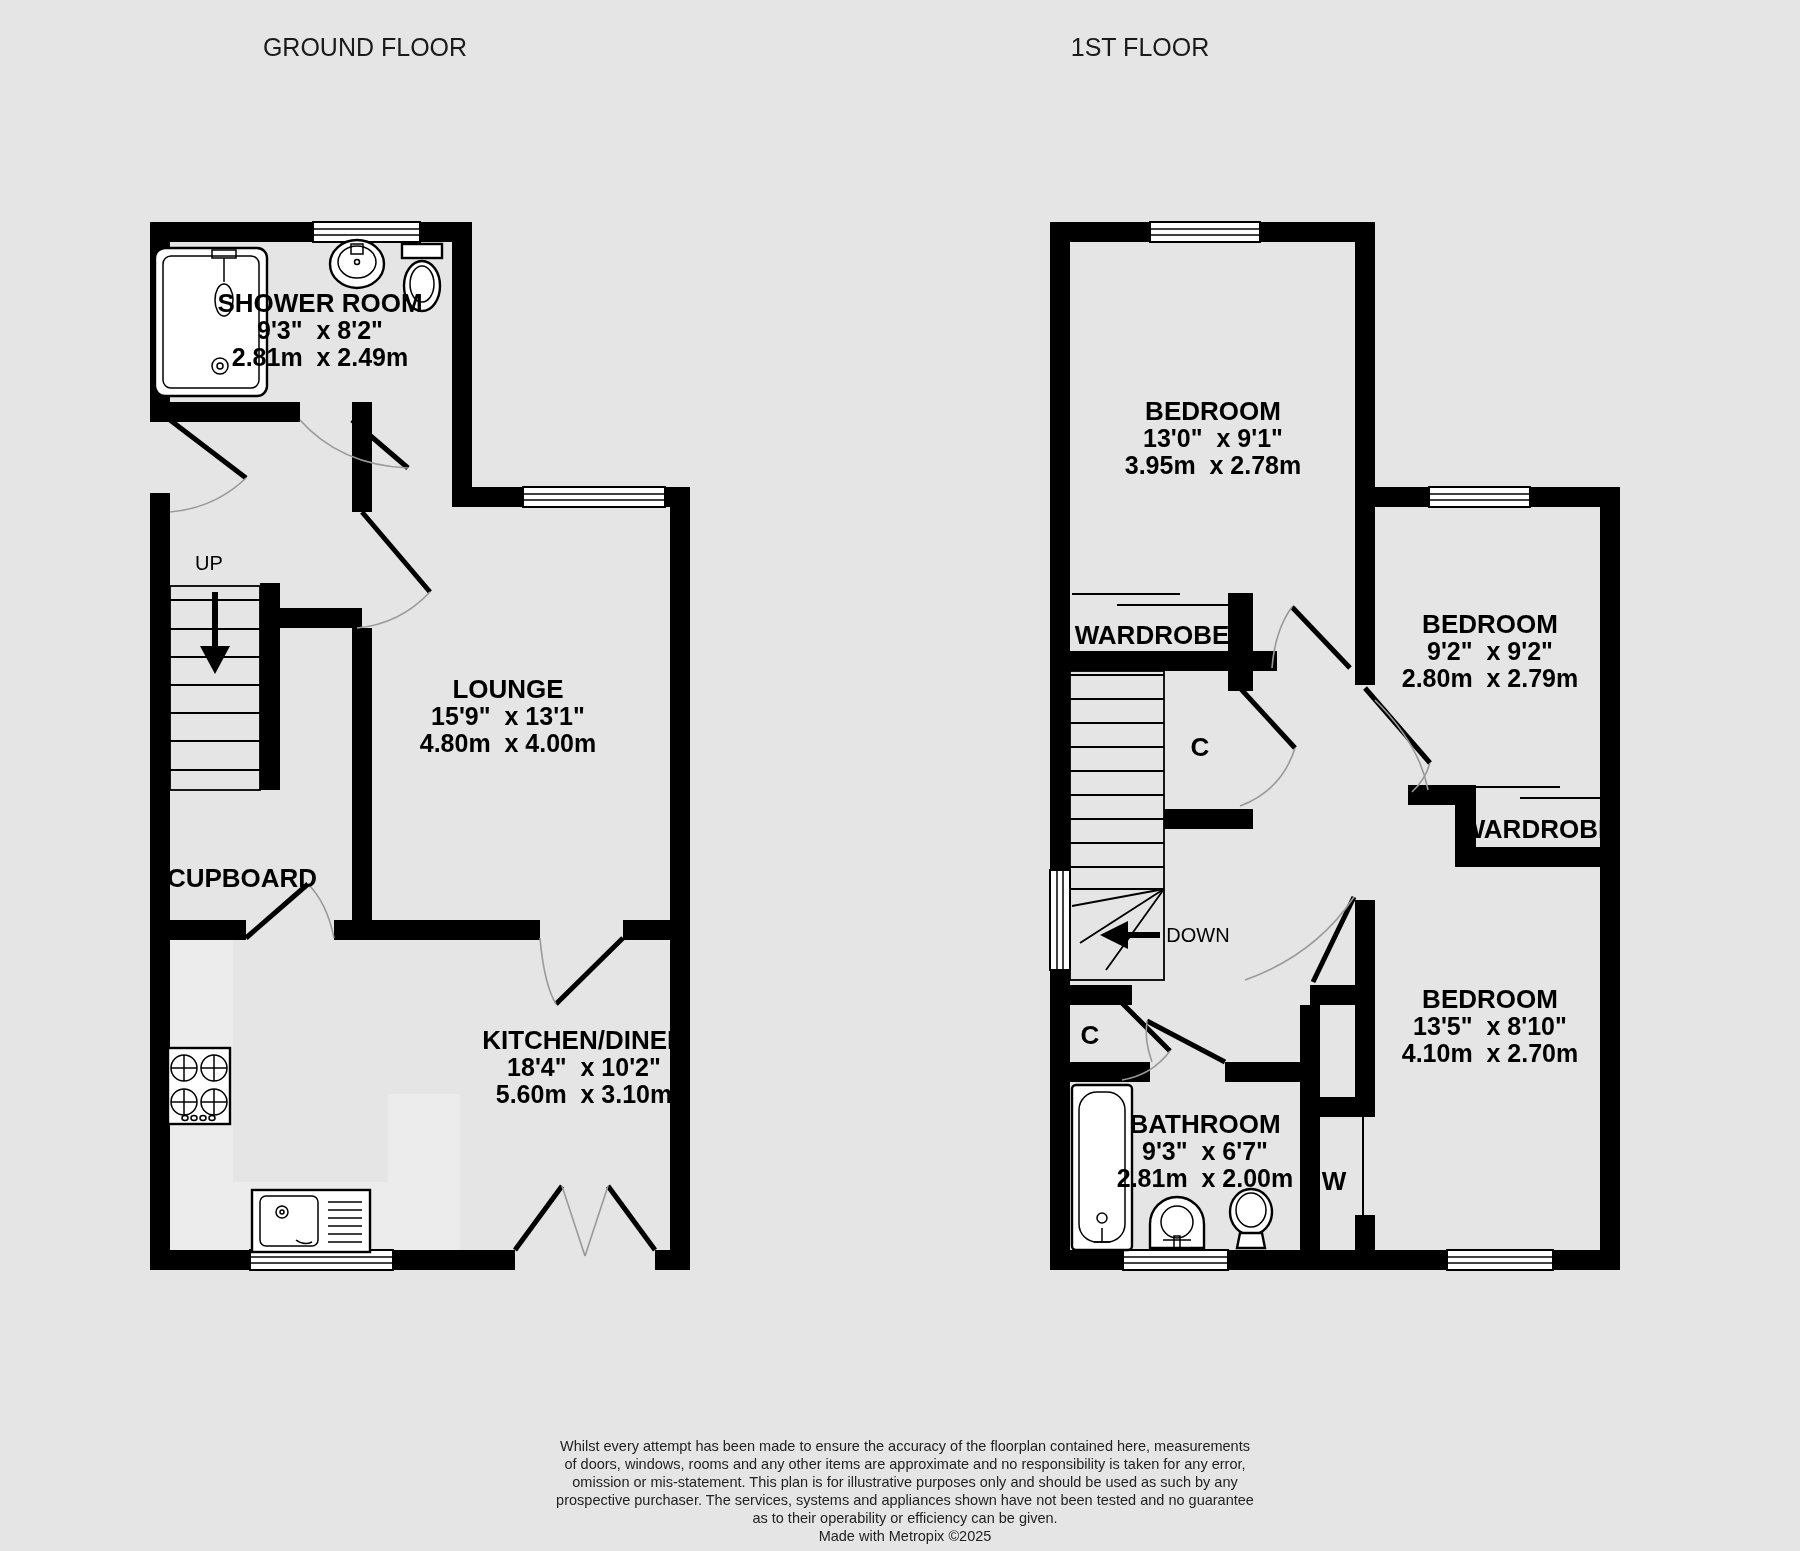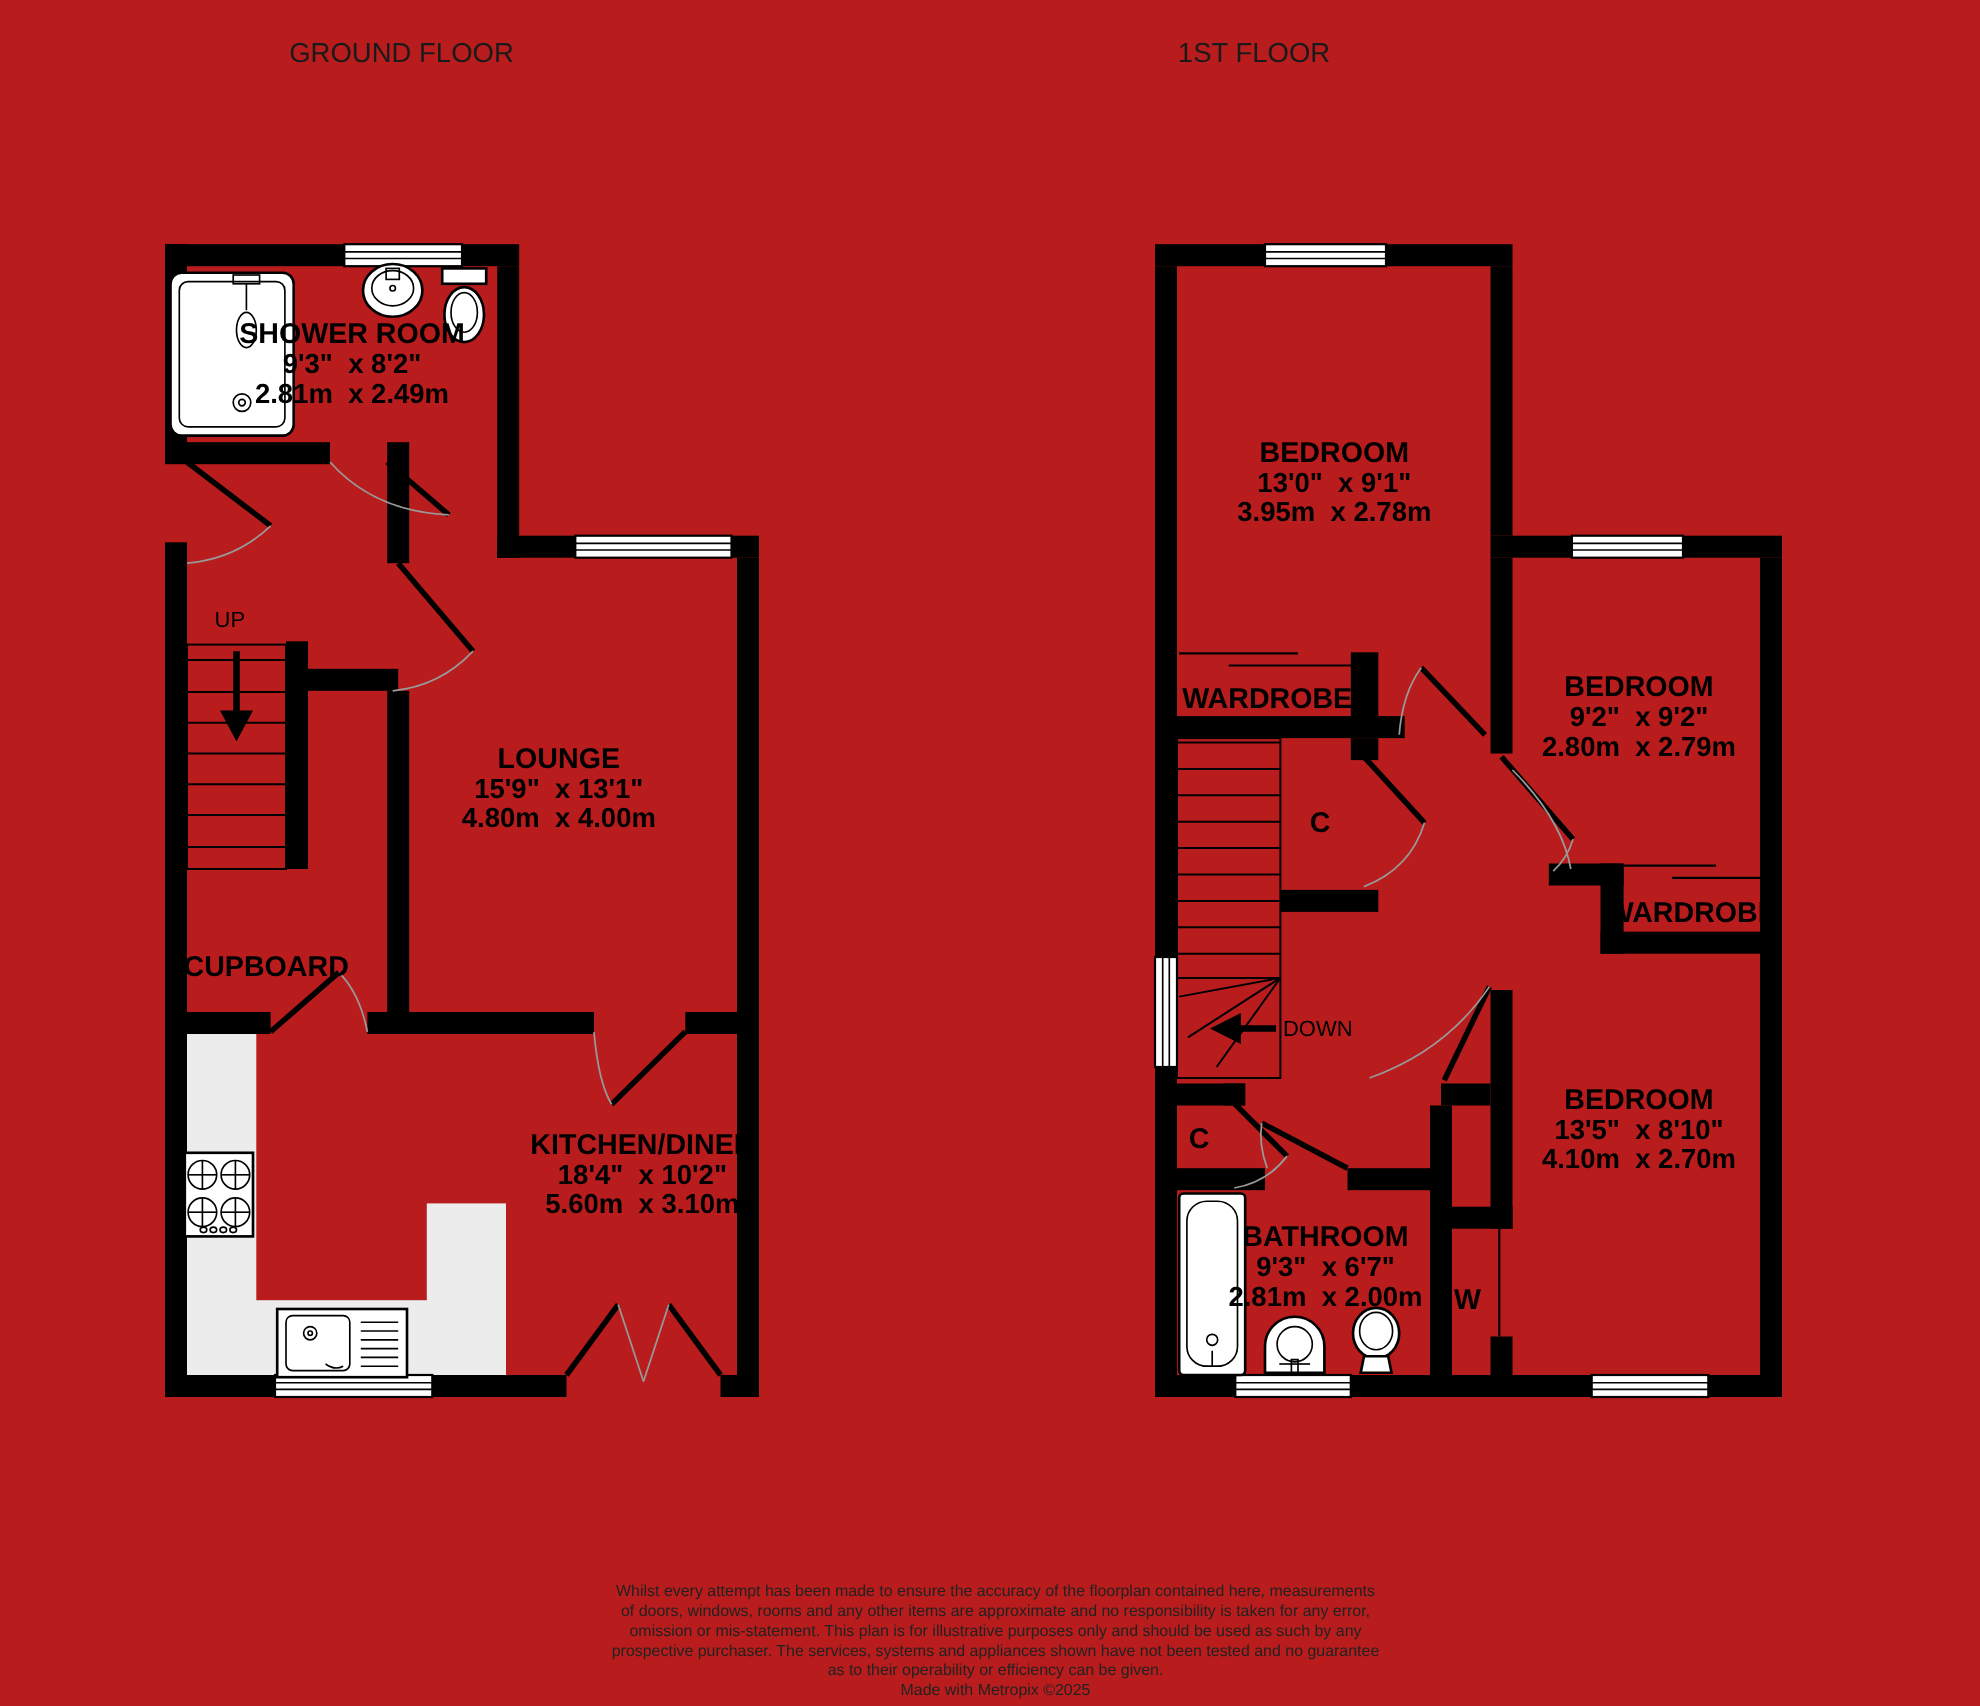--- a/index.html
+++ b/index.html
@@ -3,7 +3,7 @@
 <meta charset="utf-8">
 <style>
   html,body{margin:0;padding:0;background:#fff;}
-  #page{position:relative;width:1800px;height:1551px;background:#b91c1c;overflow:hidden;
+  #page{position:relative;width:1800px;height:1551px;background:#e5e5e5;overflow:hidden;
         font-family:"Liberation Sans", sans-serif;}
   svg{position:absolute;left:0;top:0;}
   svg text{white-space:pre;}

